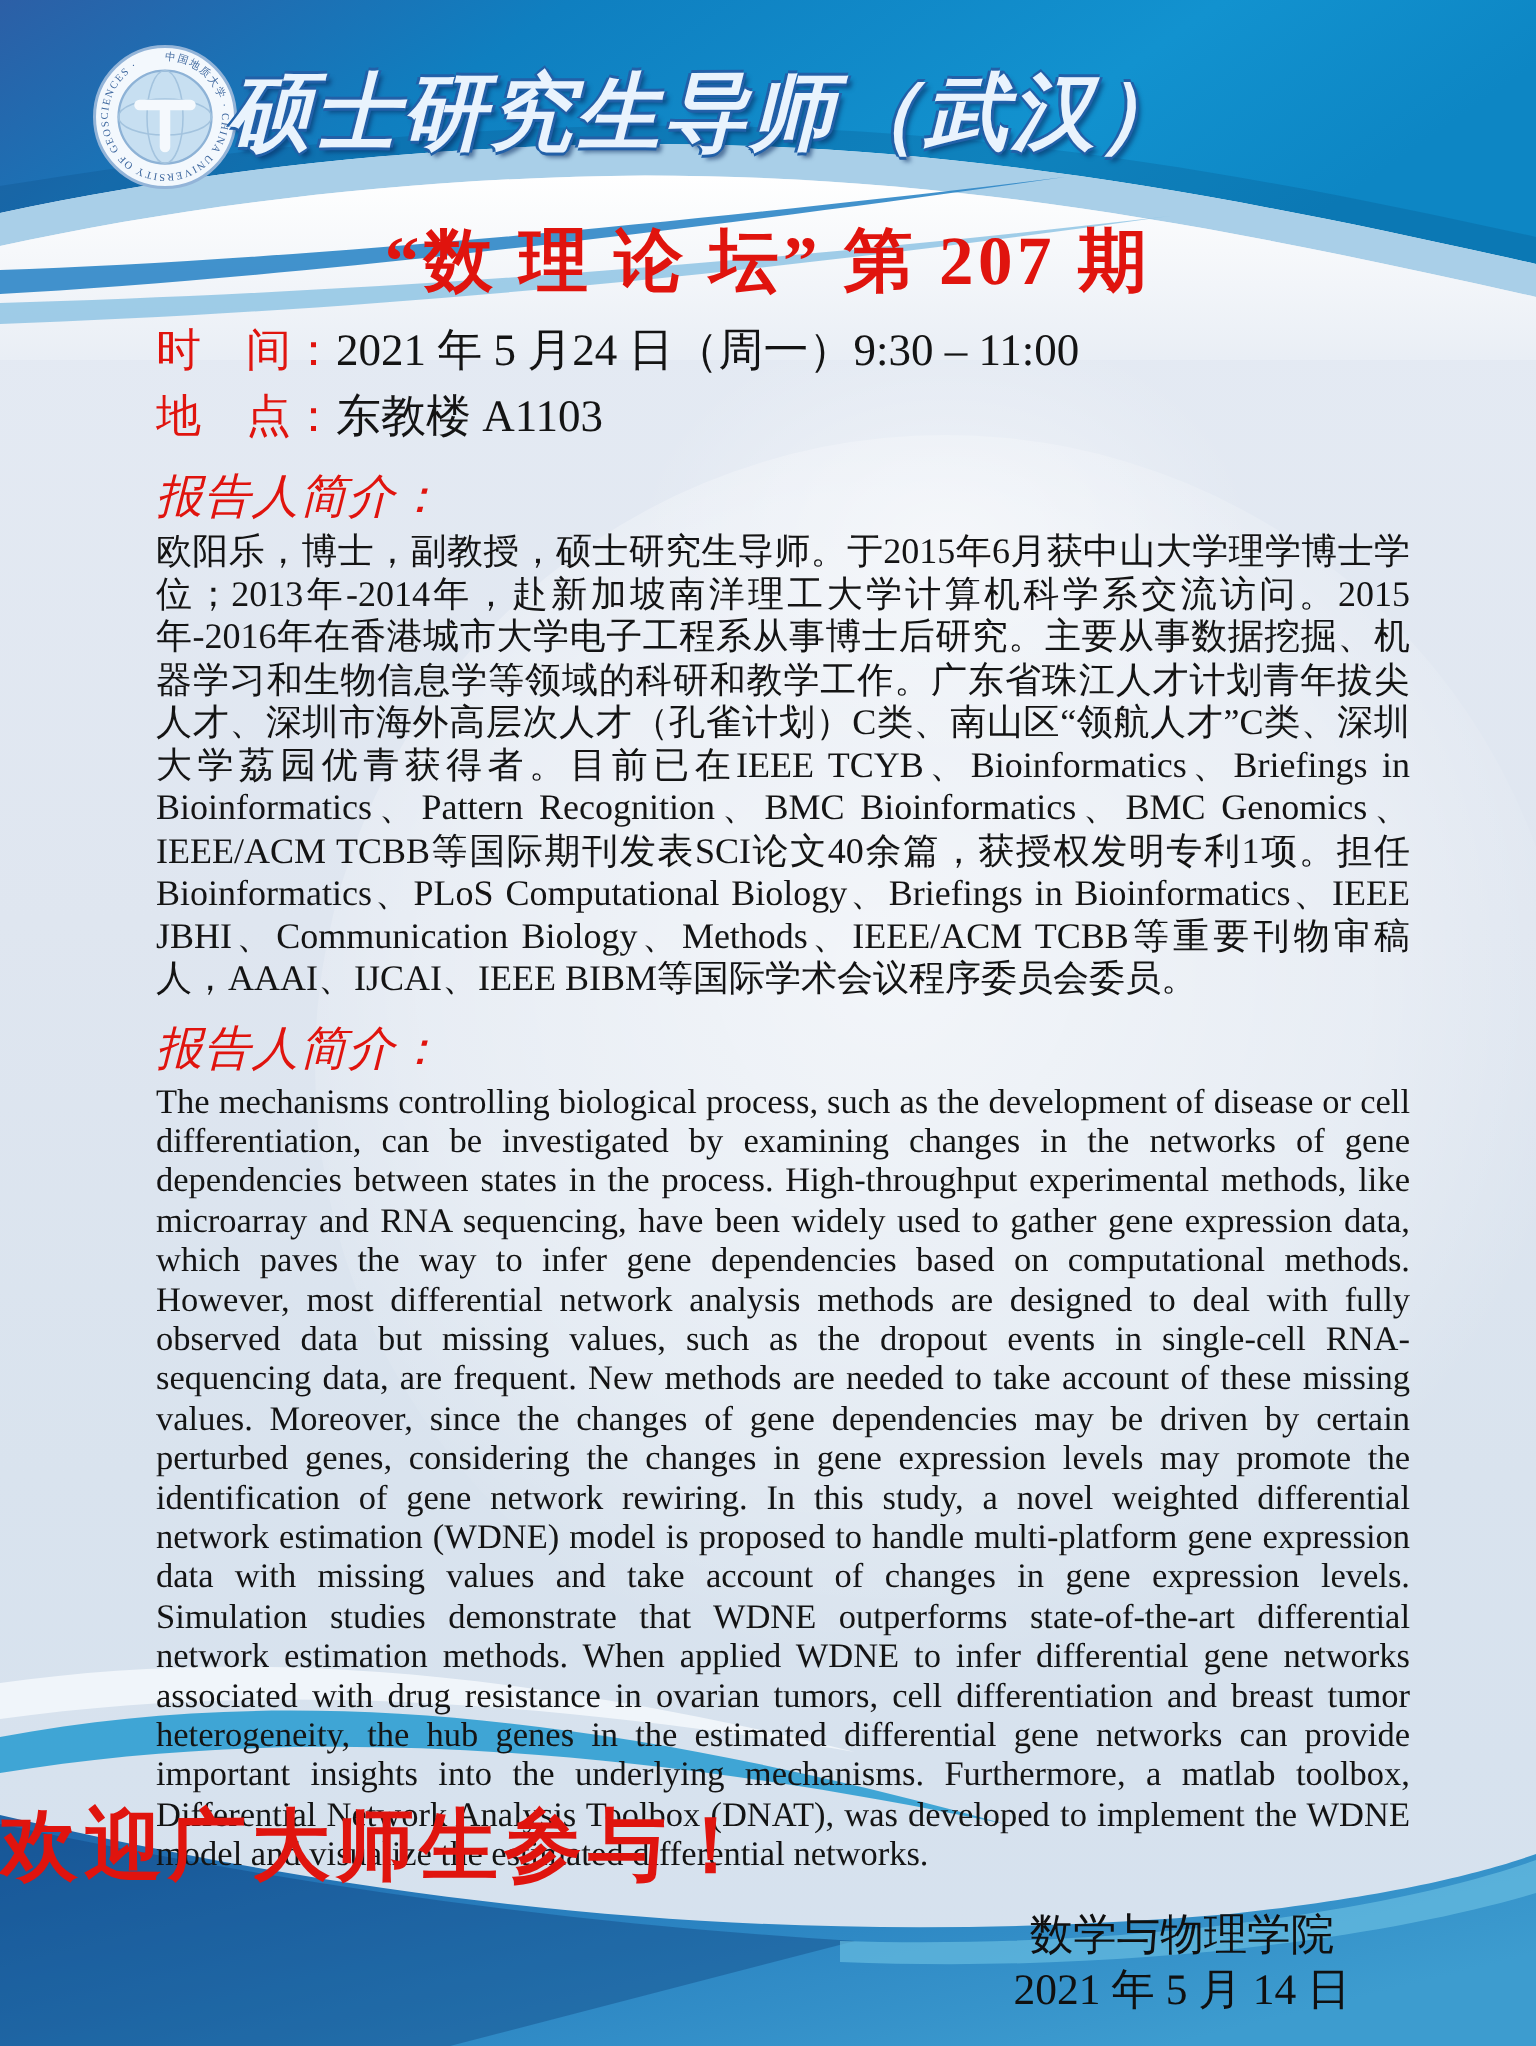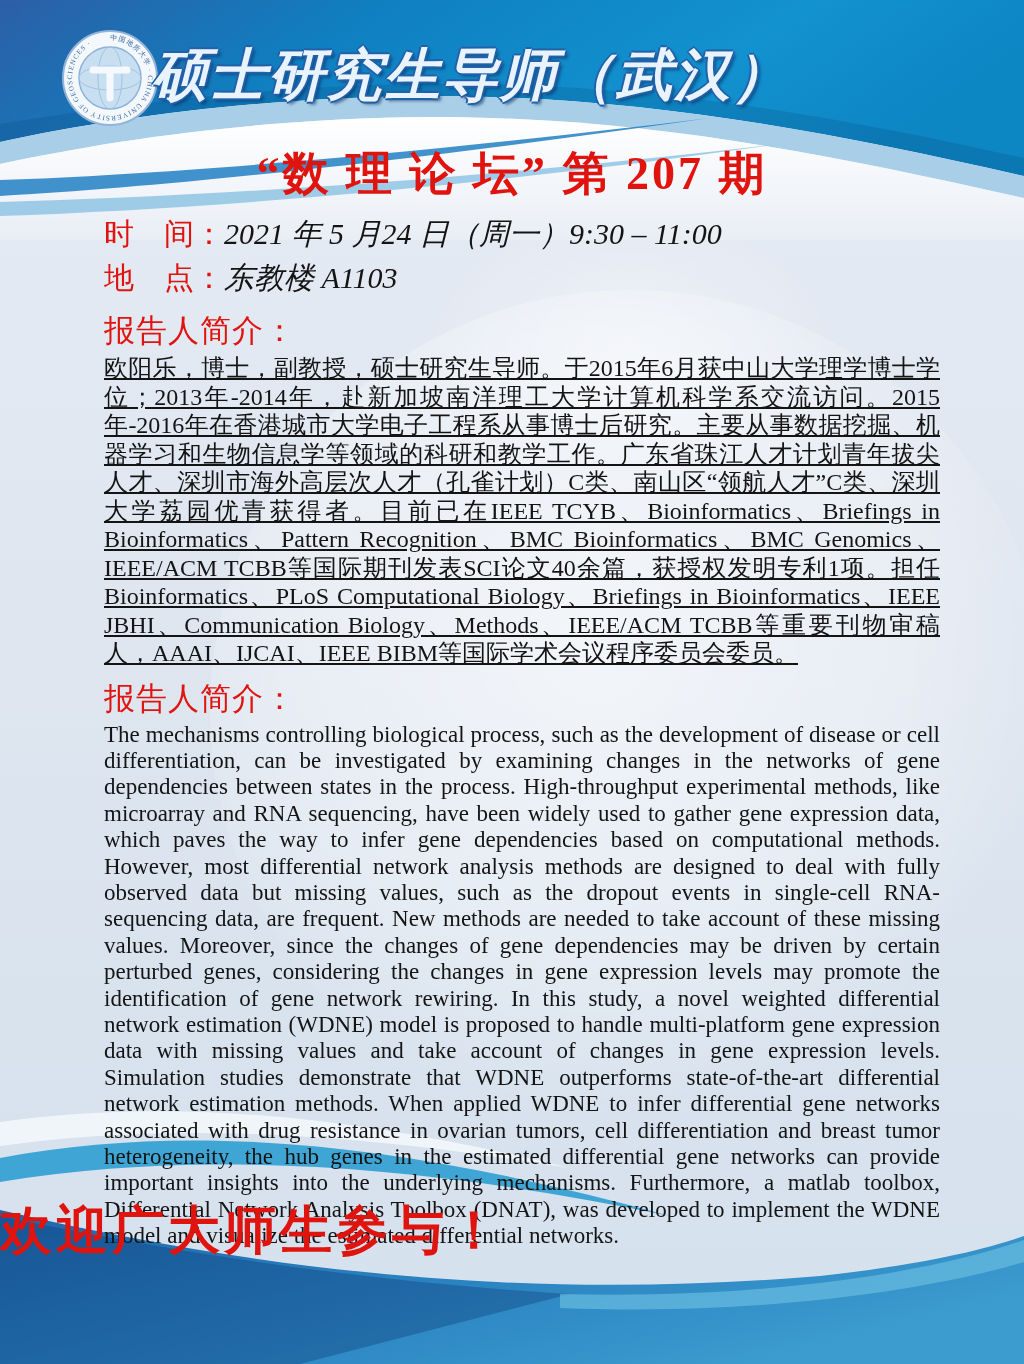--- a/index.html
+++ b/index.html
@@ -39,7 +39,7 @@
   .content{position:absolute;left:104px;top:212px;width:836px;z-index:4;color:#141414;}
   .info-row{margin:0;font-size:30px;line-height:44px;white-space:nowrap;}
   .lbl{color:#e0140e;}
-  .val{color:#141414;font-style:italic;}
+  .val{color:#141414;}
   .topic-row{margin:2px 0 0 0;font-size:30px;line-height:37px;text-align:justify;}
   .topic-row .val-en{font-size:27px;}
   .sec-head{margin:10px 0 2px 0;font-size:31px;line-height:42px;color:#e0140e;letter-spacing:1px;}

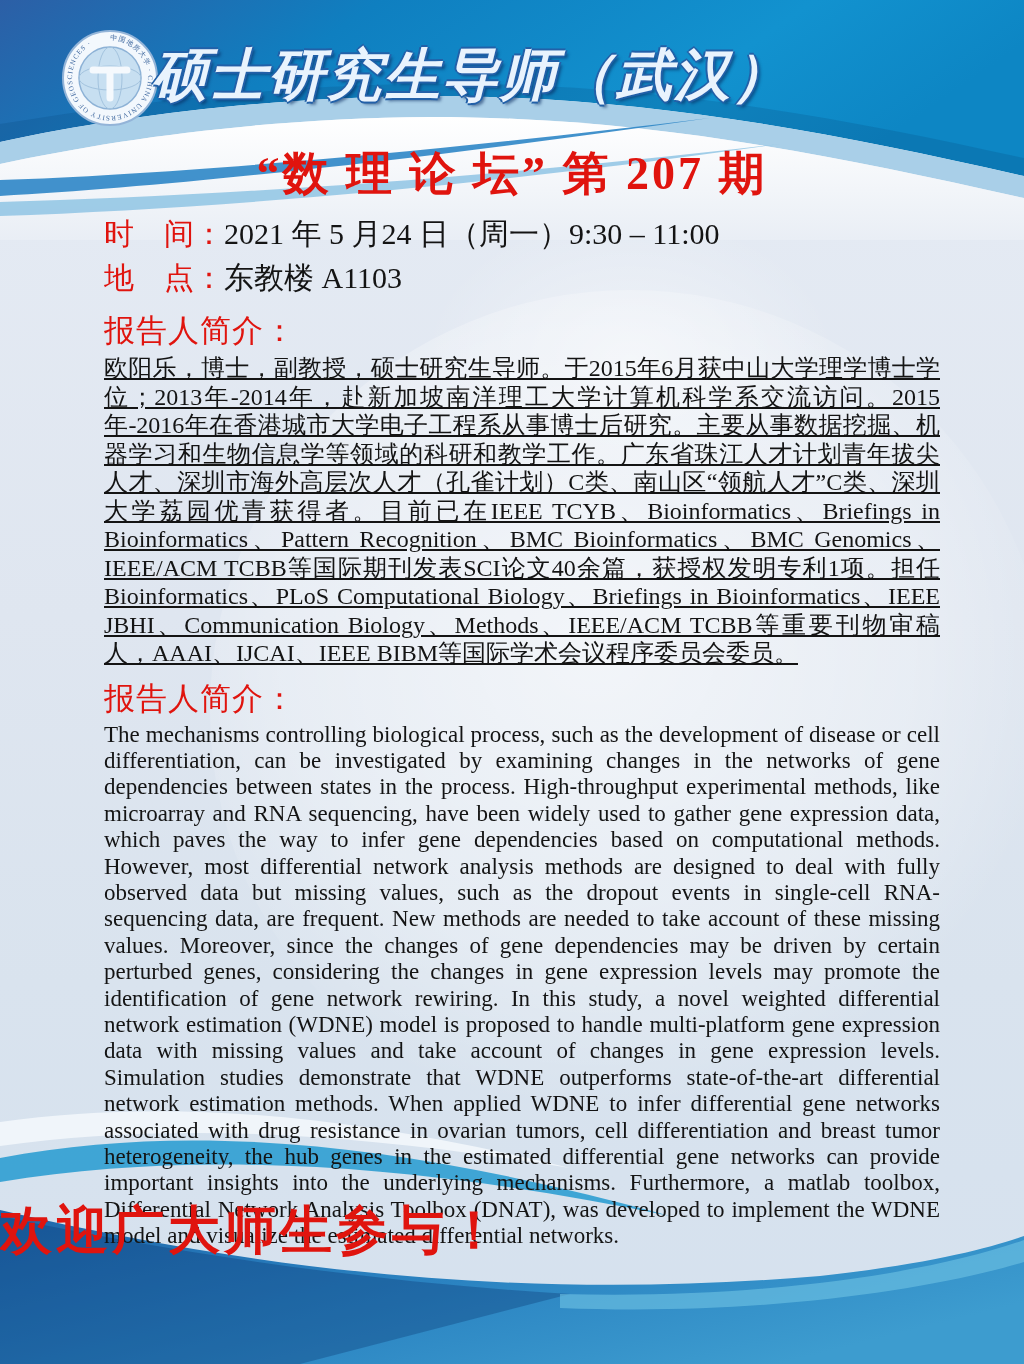--- a/index.html
+++ b/index.html
@@ -42,7 +42,7 @@
   .val{color:#141414;}
   .topic-row{margin:2px 0 0 0;font-size:30px;line-height:37px;text-align:justify;}
   .topic-row .val-en{font-size:27px;}
-  .sec-head{margin:10px 0 2px 0;font-size:31px;line-height:42px;color:#e0140e;letter-spacing:1px;}
+  .sec-head{margin:10px 0 2px 0;font-size:31px;line-height:42px;color:#e0140e;letter-spacing:1px;font-style:italic;}
   .body-zh{margin:0;font-size:24px;line-height:28.5px;text-align:justify;text-decoration:underline;}
   .body-en{margin:0;font-size:23px;line-height:26.4px;text-align:justify;}
   

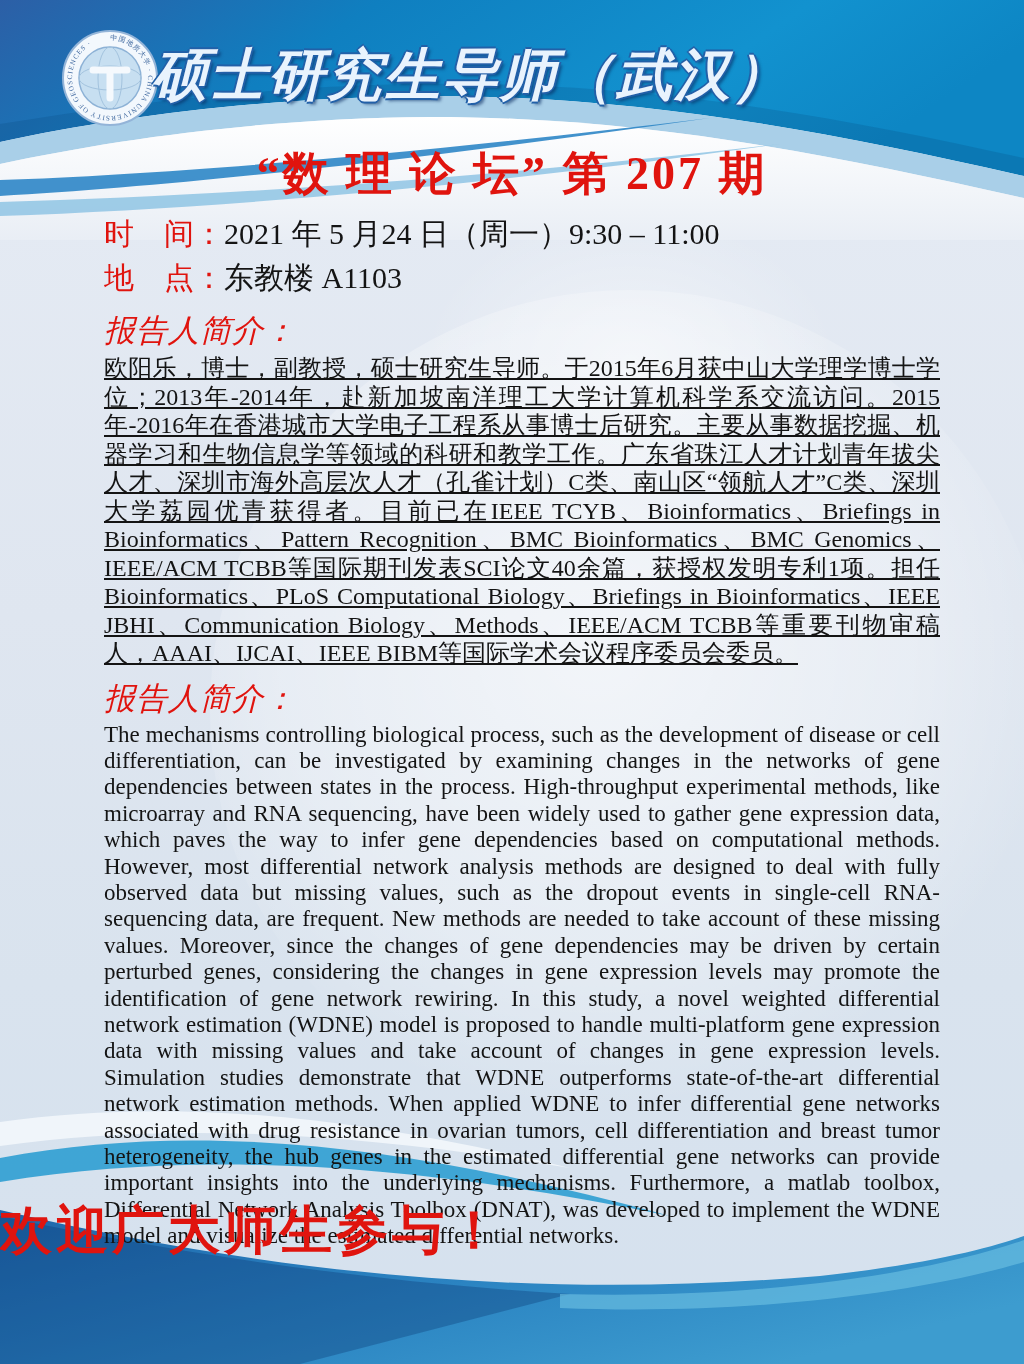--- a/index.html
+++ b/index.html
@@ -43,7 +43,7 @@
   .topic-row{margin:2px 0 0 0;font-size:30px;line-height:37px;text-align:justify;}
   .topic-row .val-en{font-size:27px;}
   .sec-head{margin:10px 0 2px 0;font-size:31px;line-height:42px;color:#e0140e;letter-spacing:1px;font-style:italic;}
-  .body-zh{margin:0;font-size:24px;line-height:28.5px;text-align:justify;text-decoration:underline;}
+  .body-zh{margin:0;font-size:24px;line-height:28.5px;text-align:justify;}
   .body-en{margin:0;font-size:23px;line-height:26.4px;text-align:justify;}
   
   .welcome{

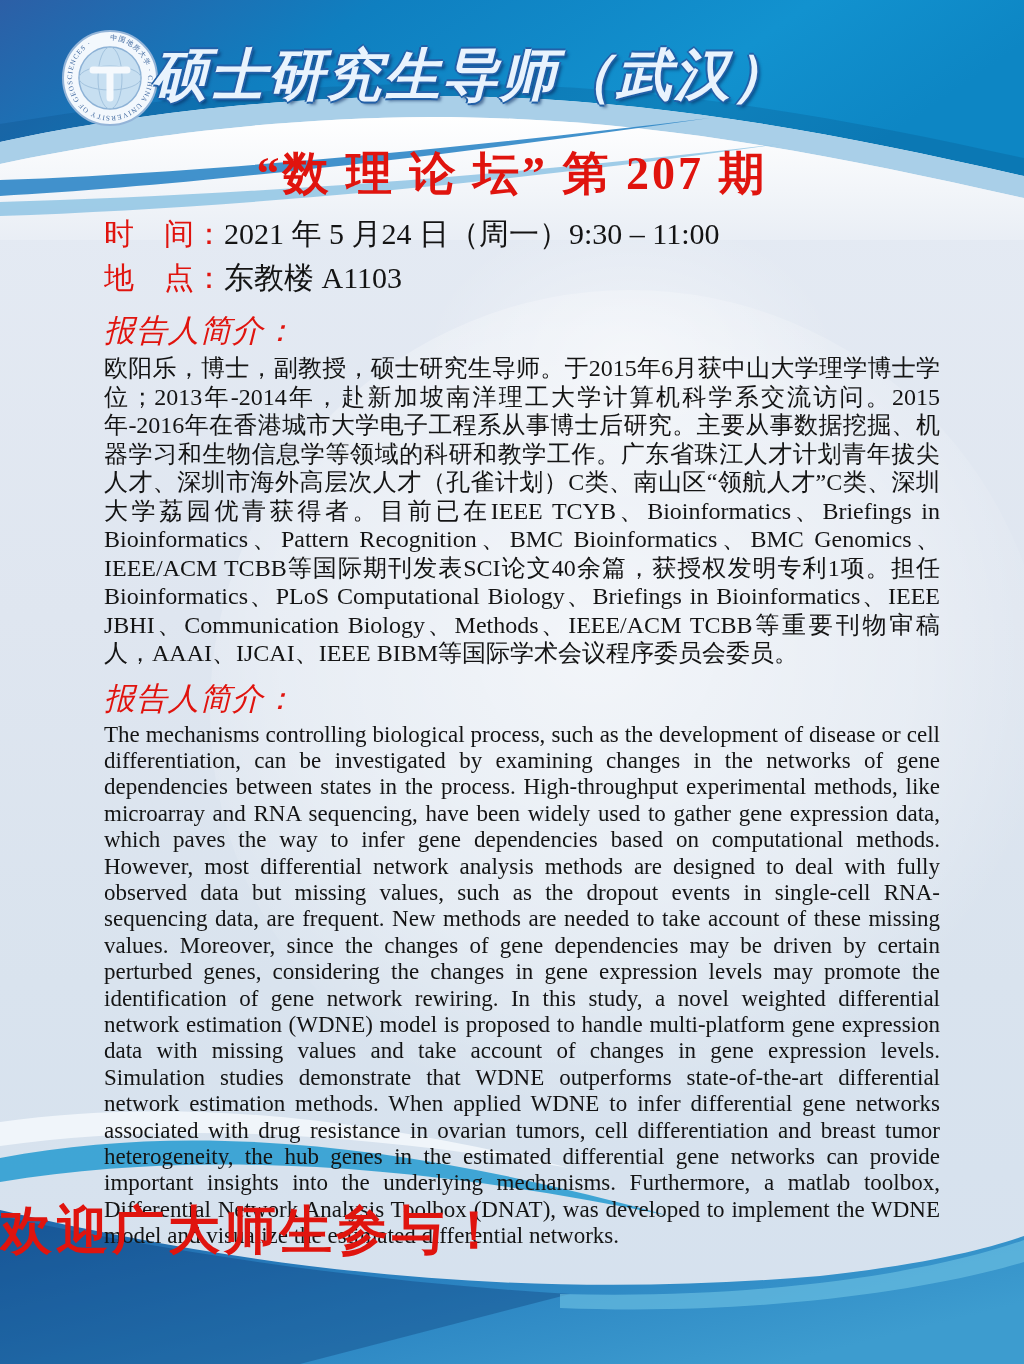--- a/index.html
+++ b/index.html
@@ -130,6 +130,10 @@
 
   <div class="welcome">欢迎广大师生参与！</div>
 
+  <div class="signature">
+    <div>数学与物理学院</div>
+    <div>2021 年 5 月 14 日</div>
+  </div>
 
 </div>
 

